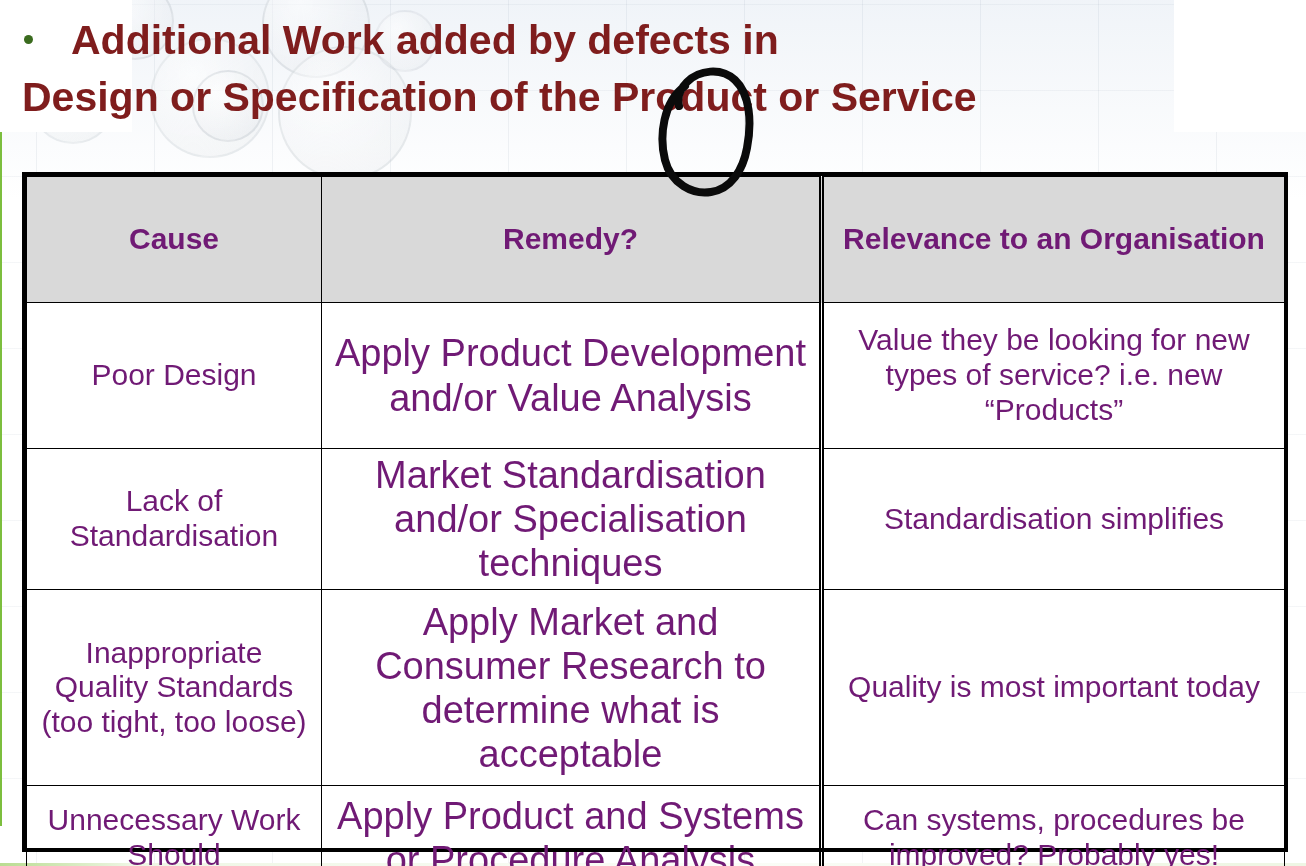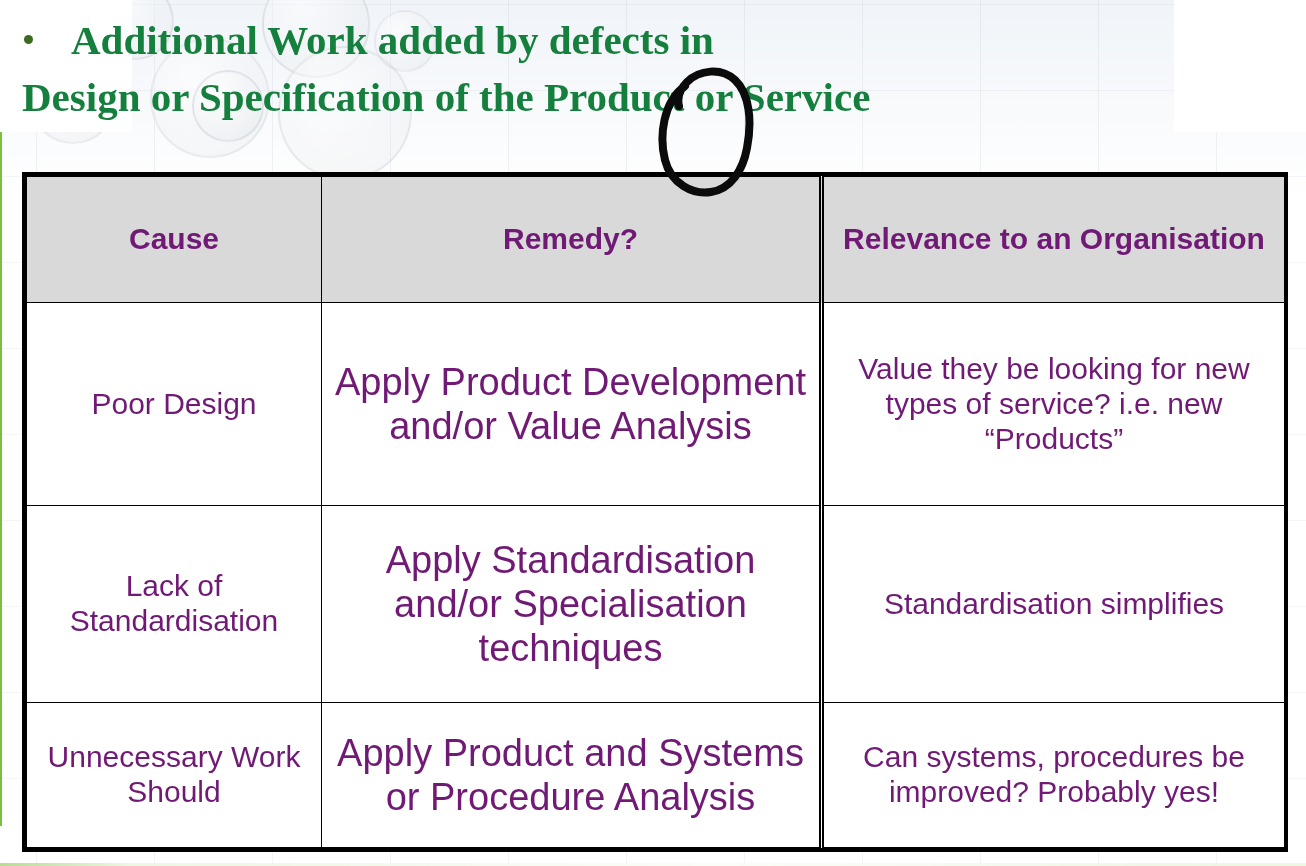--- a/index.html
+++ b/index.html
@@ -116,8 +116,8 @@
     position: absolute;
     left: 0; top: 12px;
     width: 1306px;
-    color: #15803d;
-    font-family: Liberation Serif, serif;
+    color: #7f1d1d;
+    font-family: Liberation Sans, sans-serif;
     font-weight: bold;
     z-index: 4;
   }

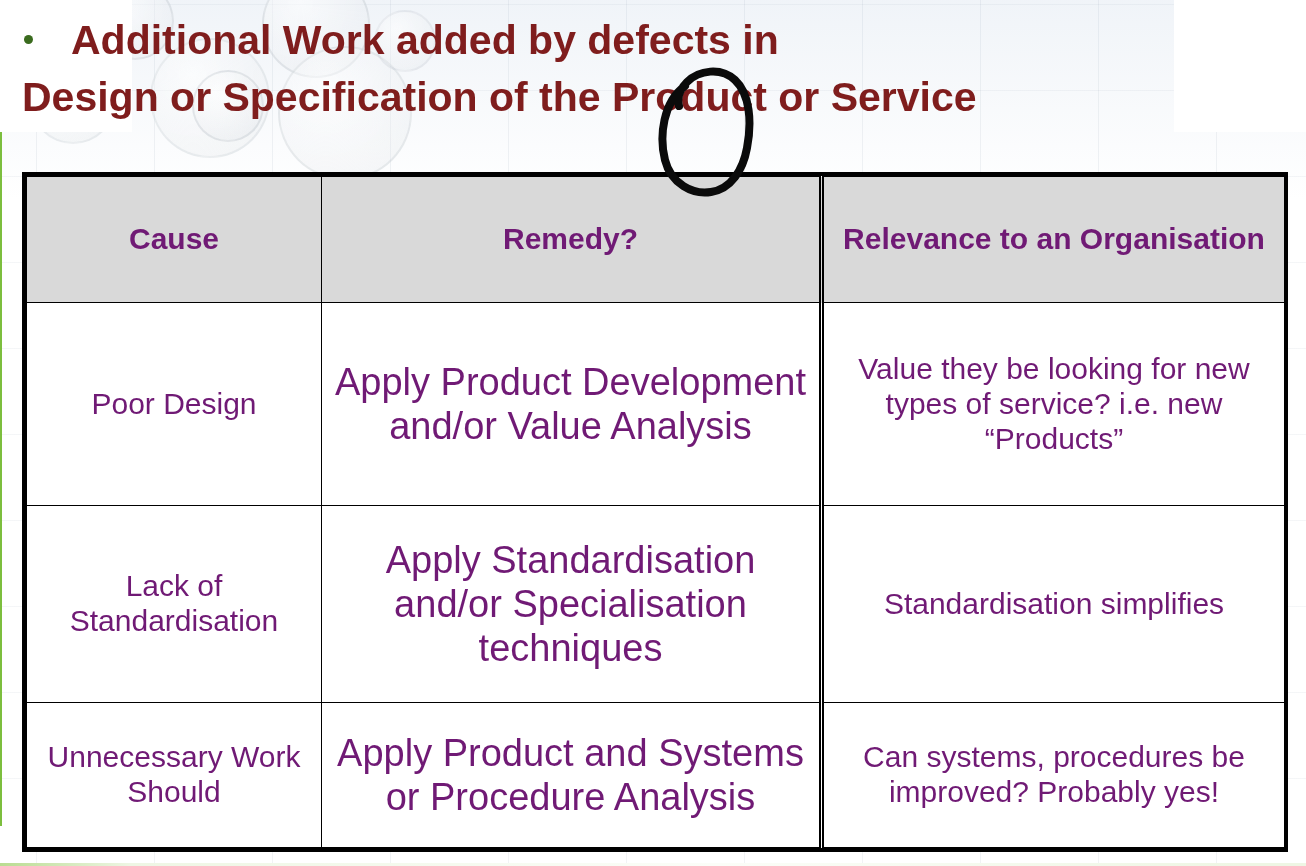--- a/index.html
+++ b/index.html
@@ -273,7 +273,7 @@
         </tr>
         <tr class="row-lack-std">
           <td class="cell-cause">Lack of Standardisation</td>
-          <td class="cell-remedy">Apply Standardisation and/or Specialisation techniques</td>
+          <td class="cell-remedy">Market Standardisation and/or Specialisation techniques</td>
           <td class="cell-relevance col-relevance">Standardisation simplifies</td>
         </tr>
         <tr class="row-unnecessary">

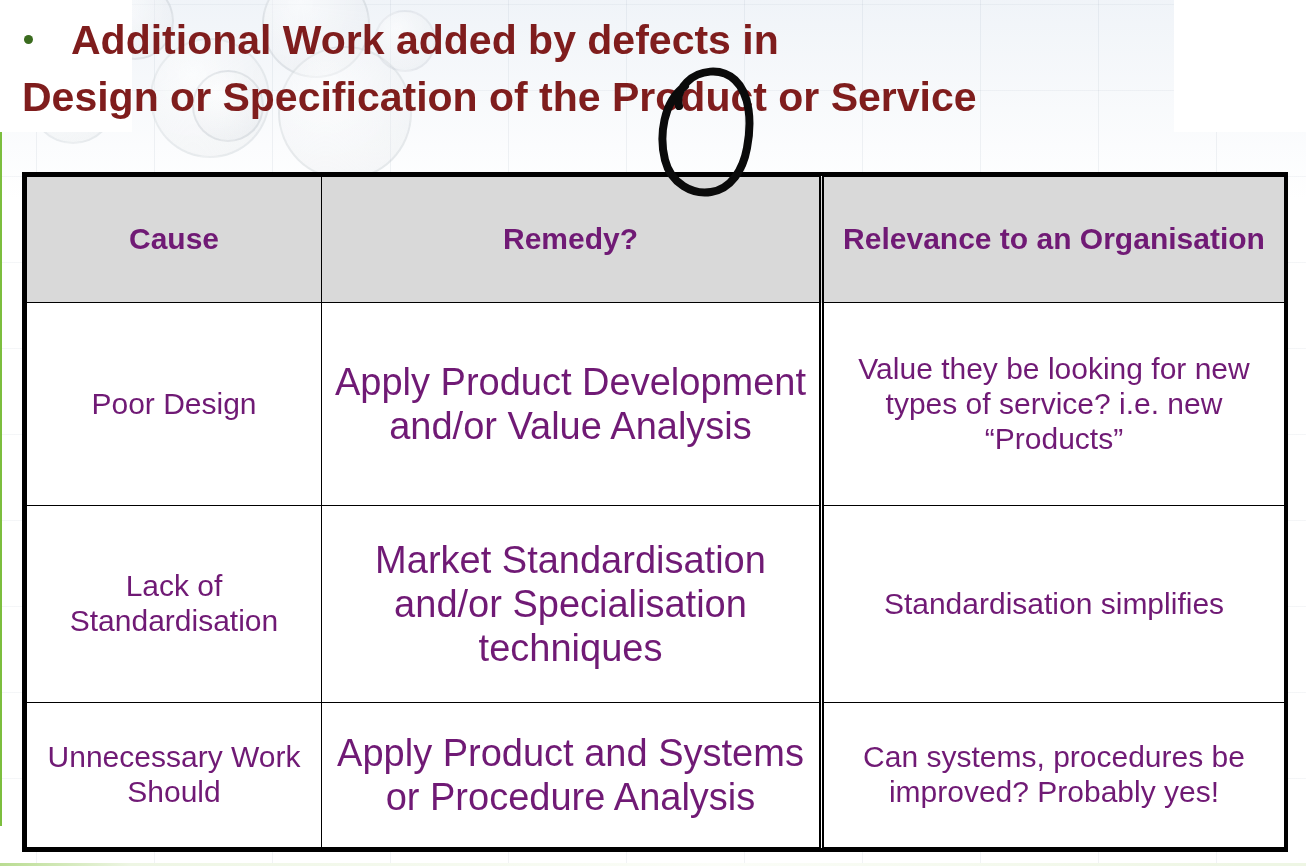--- a/index.html
+++ b/index.html
@@ -276,6 +276,11 @@
           <td class="cell-remedy">Market Standardisation and/or Specialisation techniques</td>
           <td class="cell-relevance col-relevance">Standardisation simplifies</td>
         </tr>
+        <tr class="row-quality-std">
+          <td class="cell-cause">Inappropriate Quality Standards (too tight, too loose)</td>
+          <td class="cell-remedy">Apply Market and Consumer Research to determine what is acceptable</td>
+          <td class="cell-relevance col-relevance">Quality is most important today</td>
+        </tr>
         <tr class="row-unnecessary">
           <td class="cell-cause">Unnecessary Work Should</td>
           <td class="cell-remedy">Apply Product and Systems or Procedure Analysis</td>

